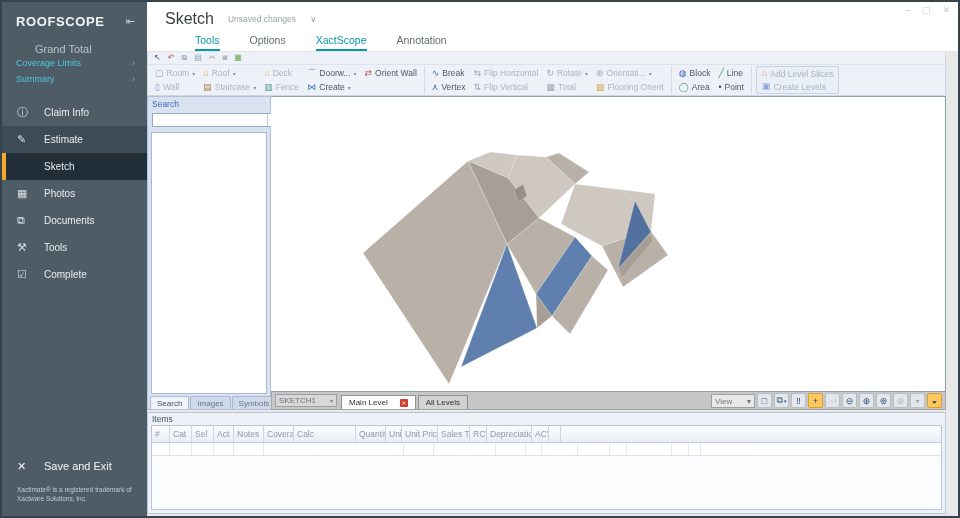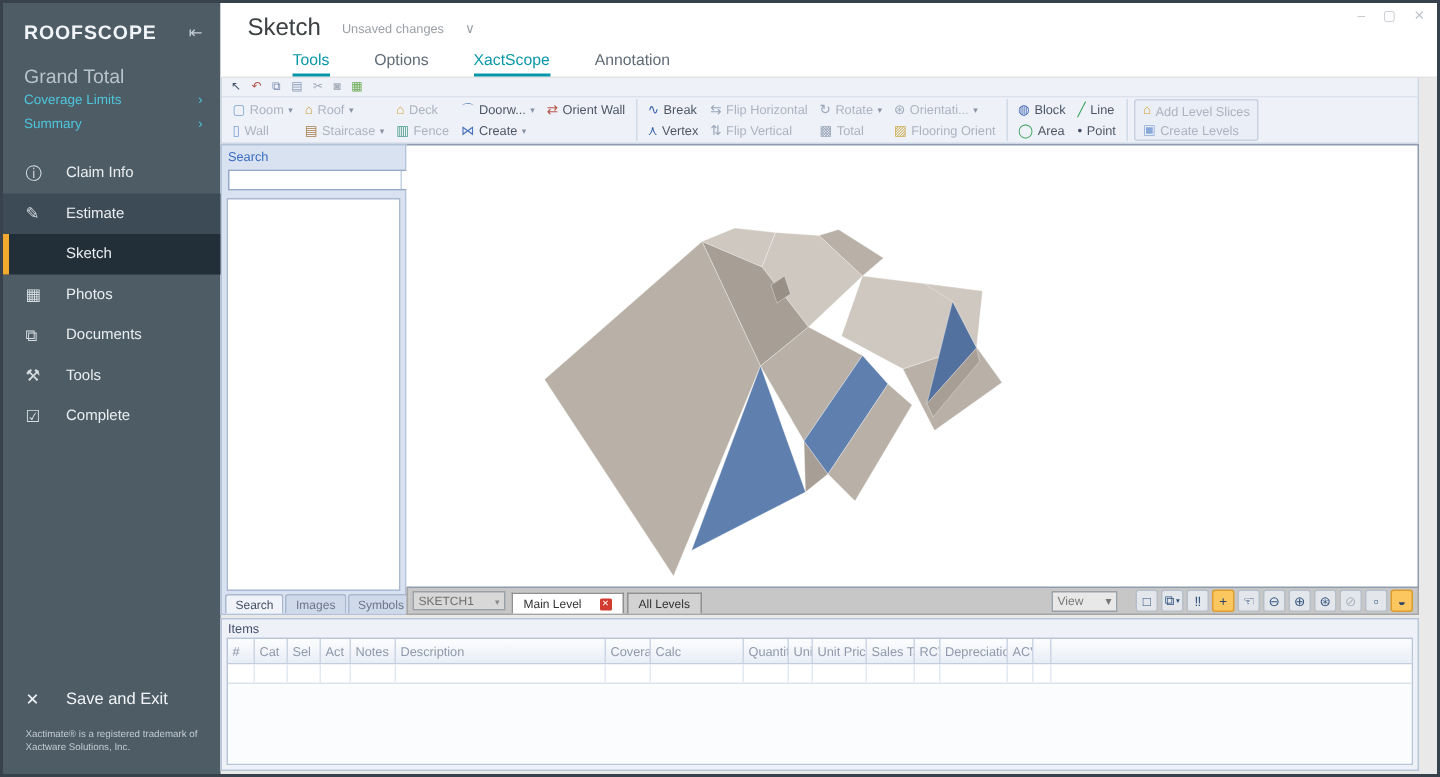--- a/index.html
+++ b/index.html
@@ -11,7 +11,7 @@
   .brand-row { display:flex; align-items:center; justify-content:space-between; padding:12px 12px 0 14px; }
   .brand { font-size:13px; font-weight:bold; letter-spacing:.6px; color:#f2f5f7; }
   .collapse-ic { color:#c3ccd2; font-size:11px; cursor:pointer; }
-  .gt-label { font-size:13px; color:#b9c3ca; padding:14px 14px 0; }
+  .gt-label { font-size:11px; color:#b9c3ca; padding:14px 14px 0;margin-left:19px; }
   .gt-value { font-size:13px; color:#fff; padding:1px 14px 4px; }
   .side-link { display:flex; justify-content:space-between; align-items:center; padding:3px 12px 3px 14px; font-size:9px; color:#4ec6dc; cursor:pointer; }
   .side-link .chev { color:#4ec6dc; font-size:9px; }

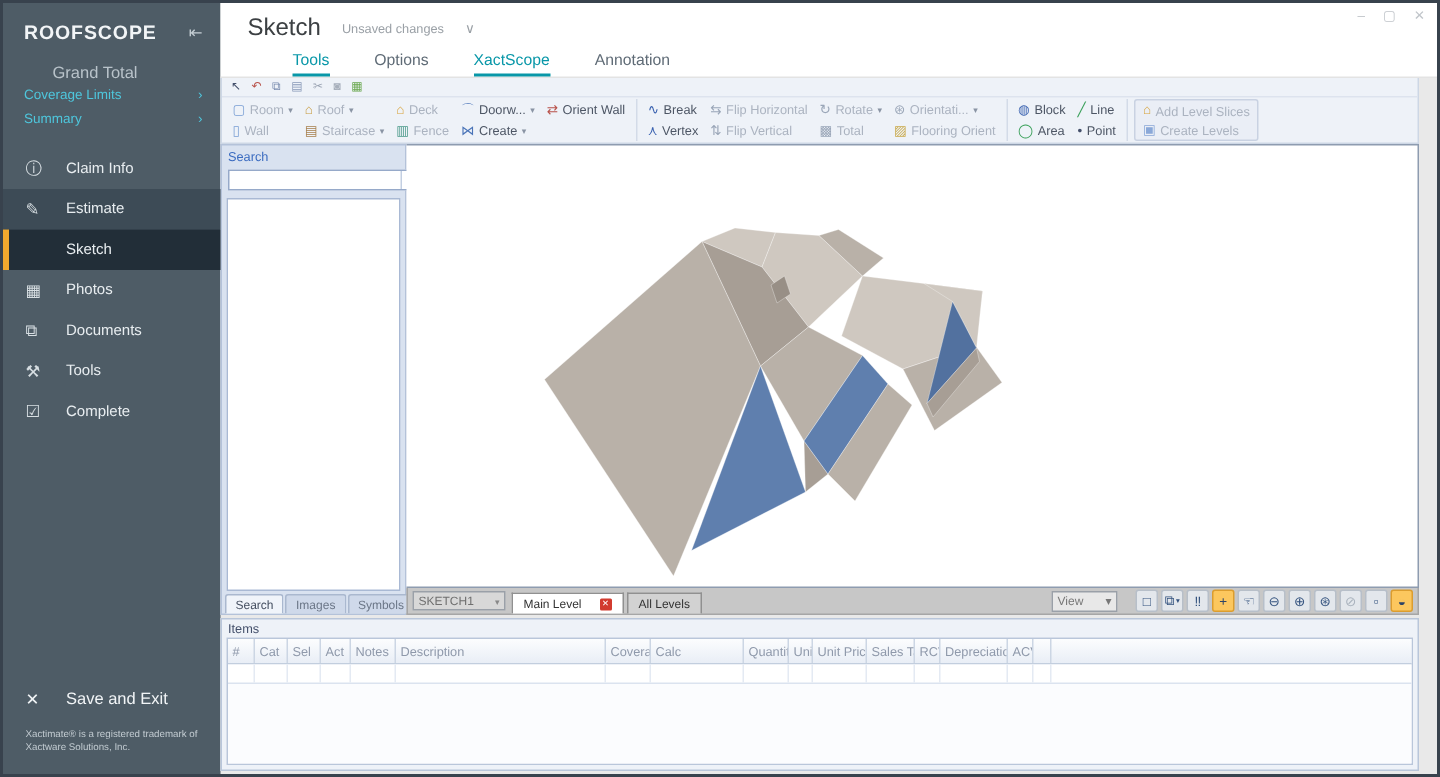--- a/index.html
+++ b/index.html
@@ -82,7 +82,7 @@
   .level-tab { font-size:8px; color:#333; background:#d2d2d2; border:1px solid #909090; border-bottom:none; padding:2px 7px 2px; display:flex; align-items:center; gap:4px; cursor:pointer; }
   .level-tab.active { background:#fff;gap:12px; }
   .tab-close { width:8px; height:8px; background:#d23b2f; color:#fff; font-size:5.5px; display:flex; align-items:center; justify-content:center; border-radius:1px; cursor:pointer; }
-  .cb-right { display:flex; align-items:center; gap:12px; }
+  .cb-right { display:flex; align-items:flex-end; gap:2px; }
   .view-select { width:44px; height:14px; background:#e8e8e8; border:1px solid #9aa0a8; font-size:8px; color:#777; display:flex; align-items:center; justify-content:space-between; padding:0 3px; cursor:pointer; }
   .vbtn { width:15px; height:15px; display:flex; align-items:center; justify-content:center; font-size:9px; color:#33527e; background:#e3e7ec; border:1px solid #b7bfc9; border-radius:2px; cursor:pointer; }
   .vbtn.hl { background:#fcc75e; border-color:#dc9d2e; color:#2d4466; }

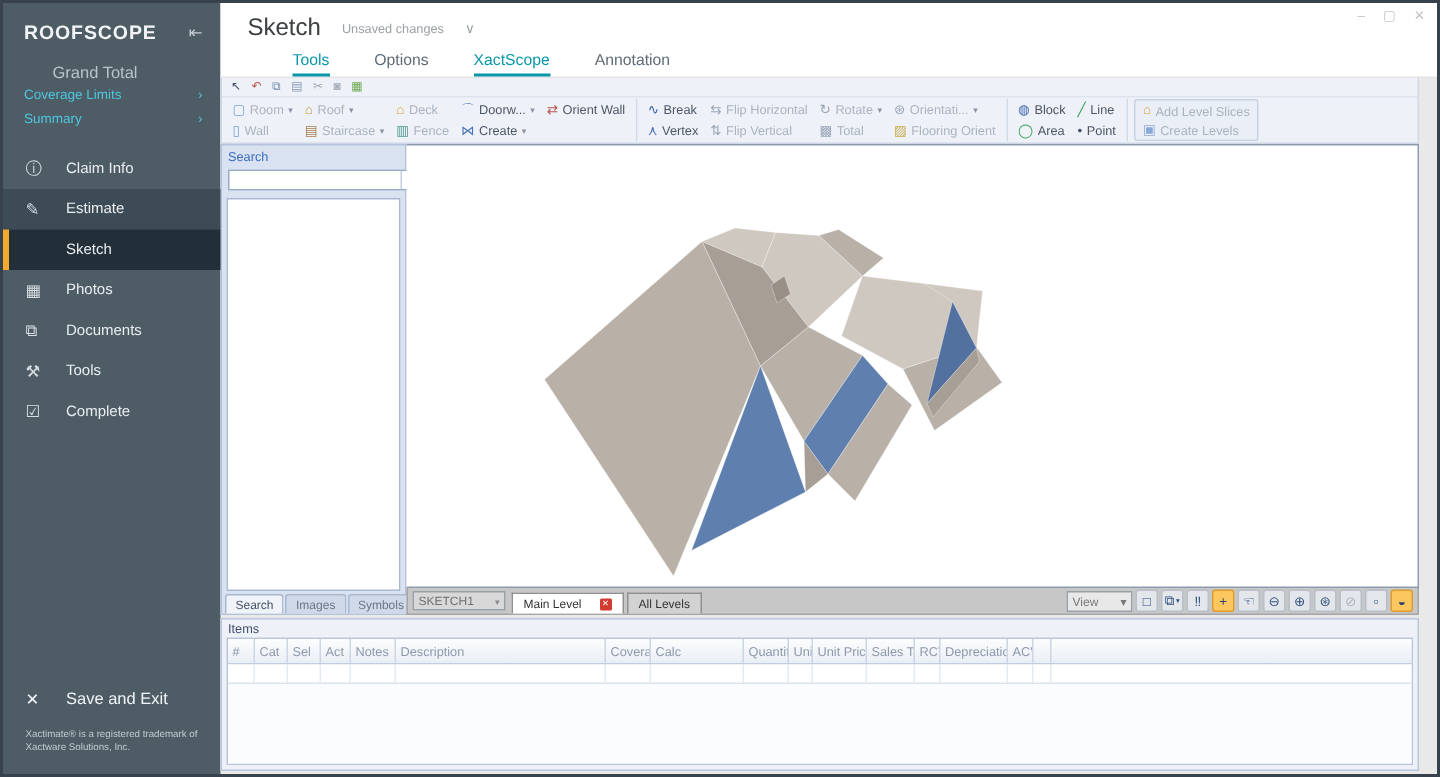--- a/index.html
+++ b/index.html
@@ -443,7 +443,6 @@
             <div class="ih-cell" style="width: 22px;">Sel</div>
             <div class="ih-cell" style="width: 20px;">Act</div>
             <div class="ih-cell" style="width: 30px;">Notes</div>
-            <div class="ih-cell" style="width: 140px;">Description</div>
             <div class="ih-cell" style="width: 30px;">Coverage</div>
             <div class="ih-cell" style="width: 62px;">Calc</div>
             <div class="ih-cell" style="width: 30px;">Quantity</div>

